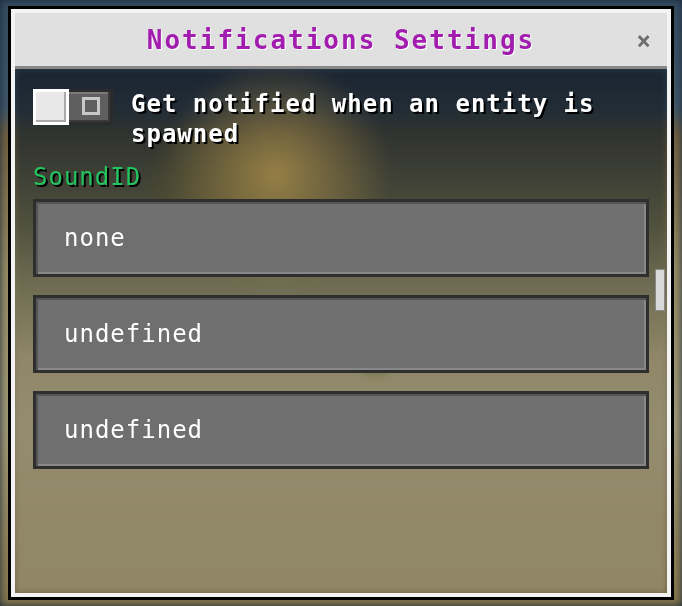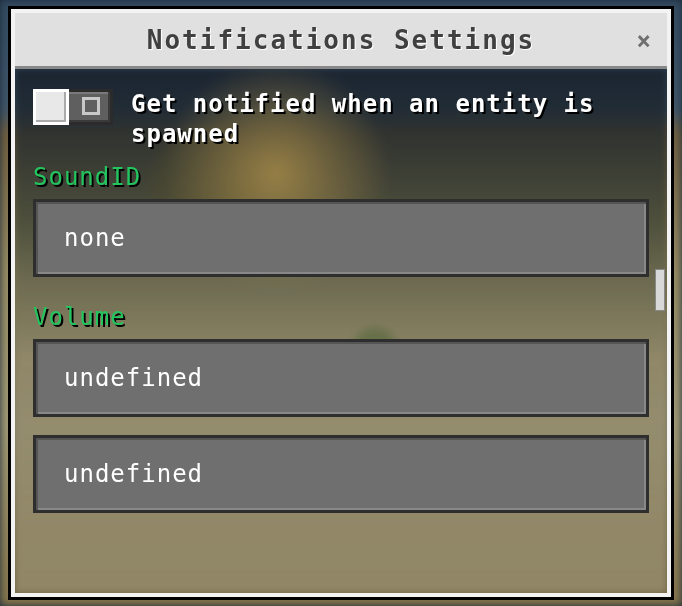--- a/index.html
+++ b/index.html
@@ -44,7 +44,7 @@
     justify-content: center;
   }
   .title {
-    color: #404040;
+    color: #a21caf;
     font-size: 26px;
     letter-spacing: 2px;
     font-weight: bold;

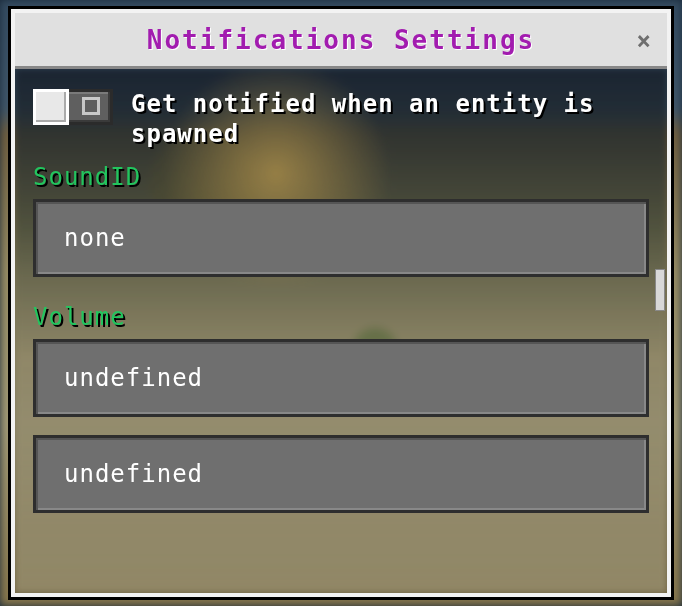--- a/index.html
+++ b/index.html
@@ -197,7 +197,6 @@
       <div class="field-label">SoundID</div>
       <input class="field-input" value="none" style="">
 
-      <div class="field-label">Volume</div>
       <input class="field-input" value="undefined" style="">
 
       <input class="field-input" value="undefined" style="">

